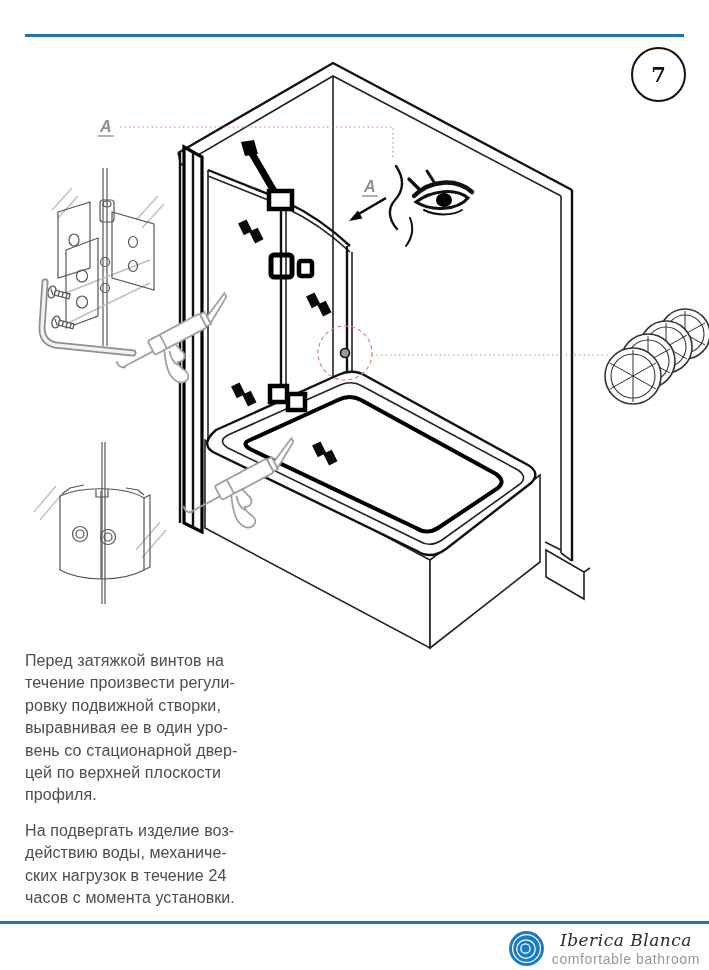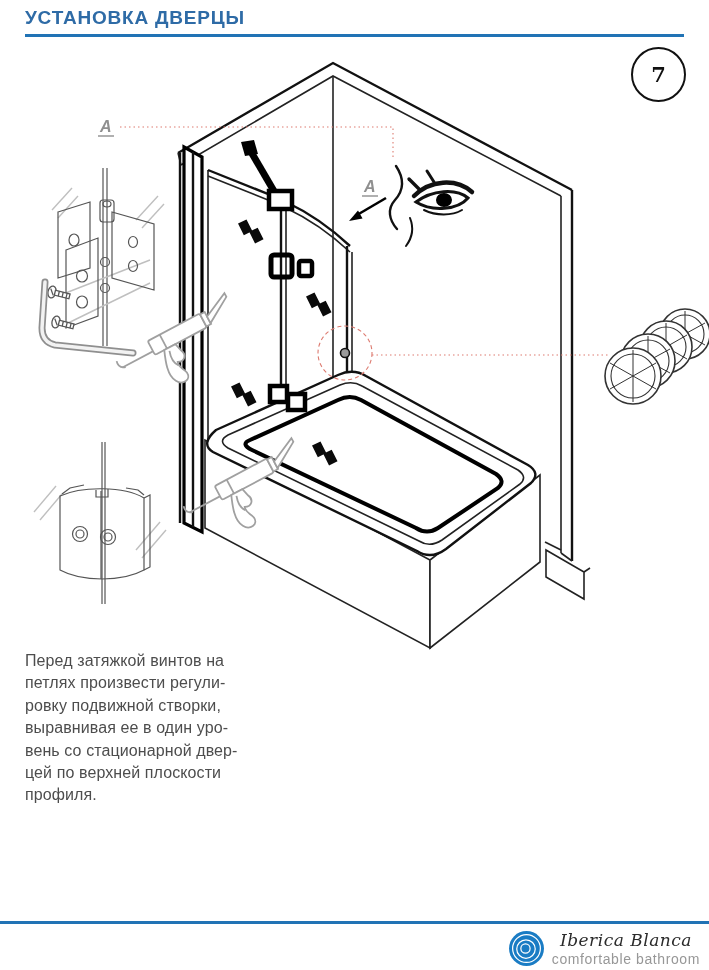--- a/index.html
+++ b/index.html
@@ -68,7 +68,6 @@
 
 <div class="page">
 
-  <div class="title">УСТАНОВКА ДВЕРЦЫ</div>
   <div class="title-rule"></div>
 
   <div class="page-circle">

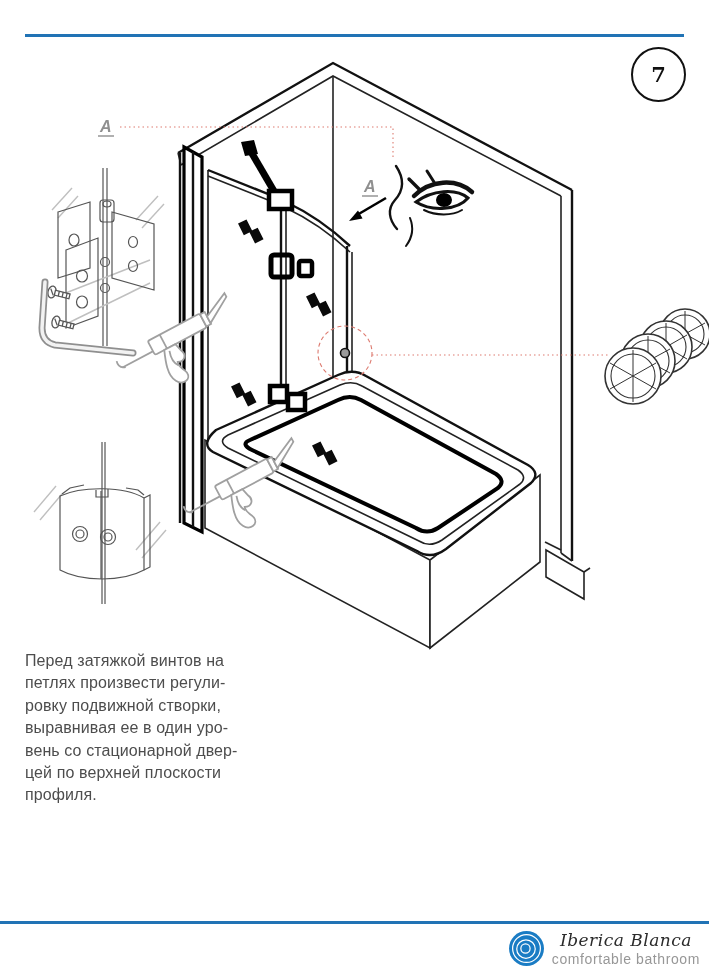--- a/index.html
+++ b/index.html
@@ -272,7 +272,7 @@
 
   <div class="copy">
     <p>Перед затяжкой винтов на
-петлях произвести регули-
+течение произвести регули-
 ровку подвижной створки,
 выравнивая ее в один уро-
 вень со стационарной двер-

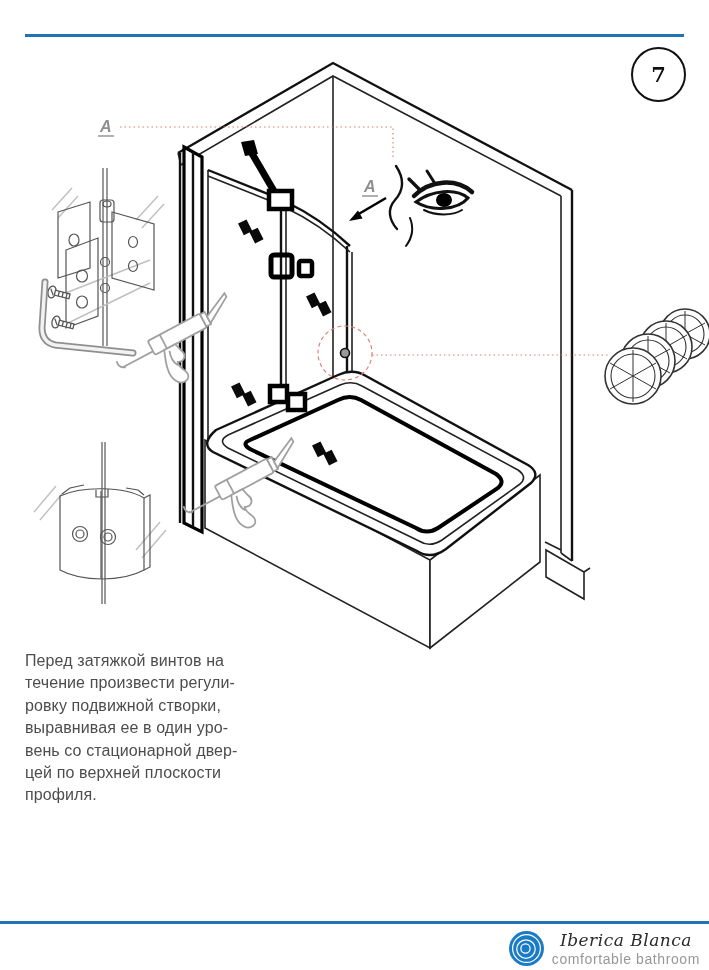--- a/index.html
+++ b/index.html
@@ -278,6 +278,10 @@
 вень со стационарной двер-
 цей по верхней плоскости
 профиля.</p>
+    <p>На подвергать изделие воз-
+действию воды, механиче-
+ских нагрузок в течение 24
+часов с момента установки.</p>
   </div>
 
   <div class="footer-rule"></div>

